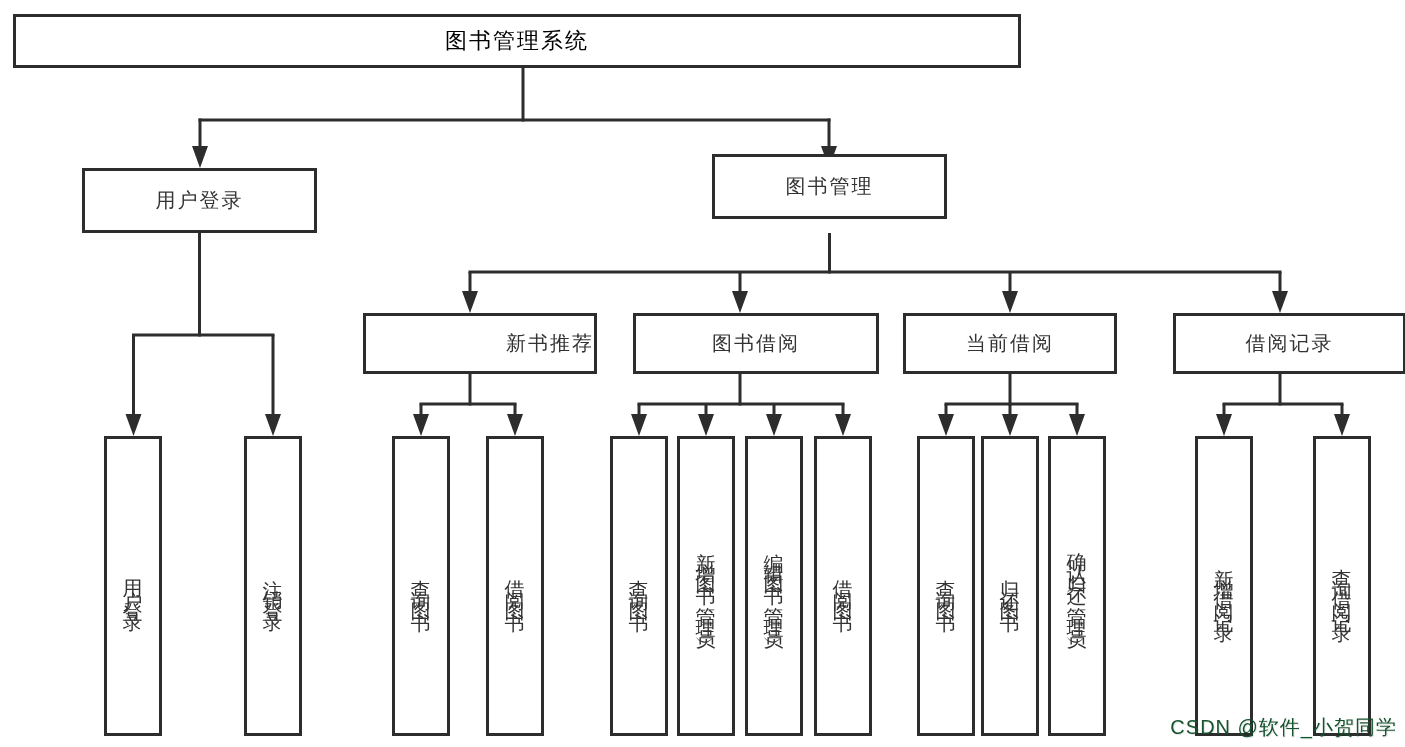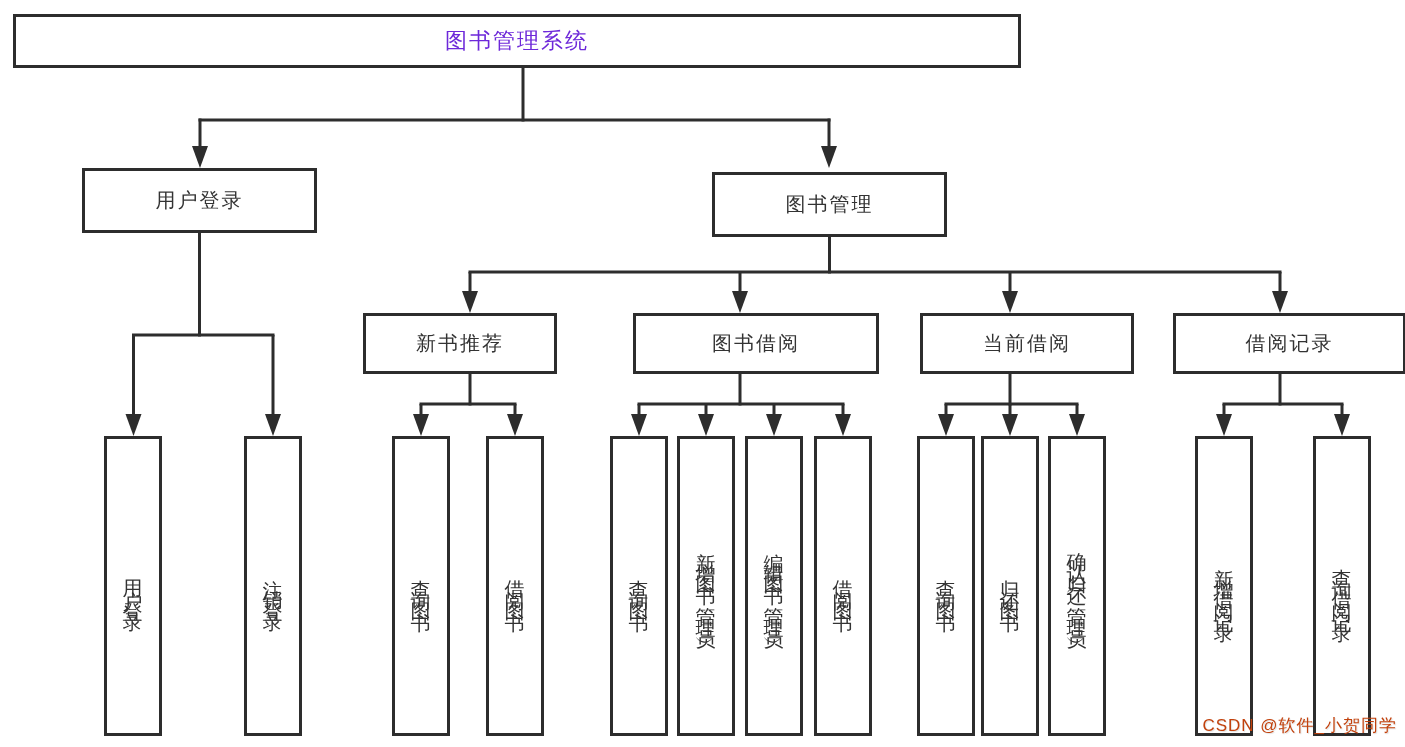--- a/index.html
+++ b/index.html
@@ -30,7 +30,7 @@
   .node-root span {
     font-size: 22px;
     letter-spacing: 2px;
-    color: #6d28d9;
+    color: #000000;
   }
   .node-branch span {
     font-size: 20px;

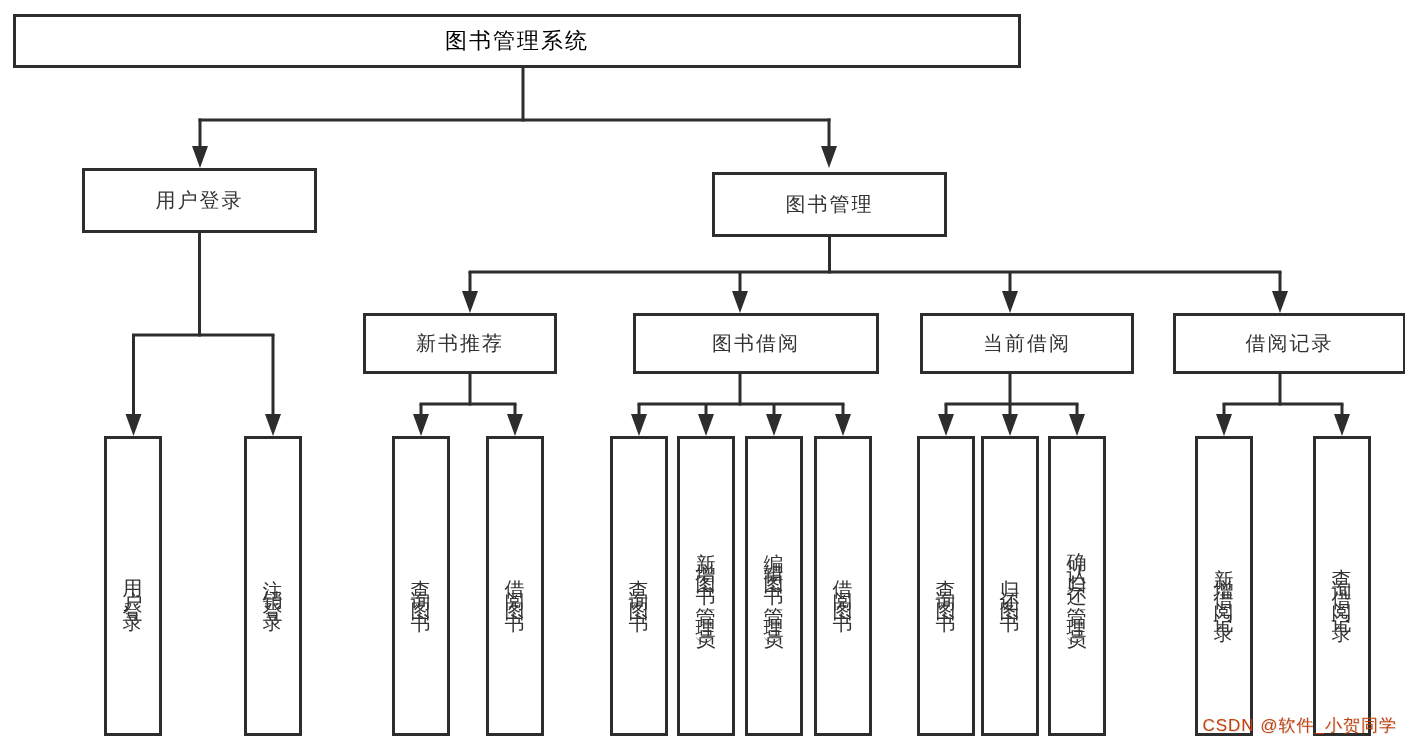--- a/index.html
+++ b/index.html
@@ -146,7 +146,7 @@
   <div class="node node-branch" style="left:82px; top:168px; width:235px; height:65px;">
     <span>用户登录</span>
   </div>
-  <div class="node node-branch" style="left:712px; top:172px; width:235px; height:65px;">
+  <div class="node node-branch" style="left:712px; top:154px; width:235px; height:65px;">
     <span>图书管理</span>
   </div>
 

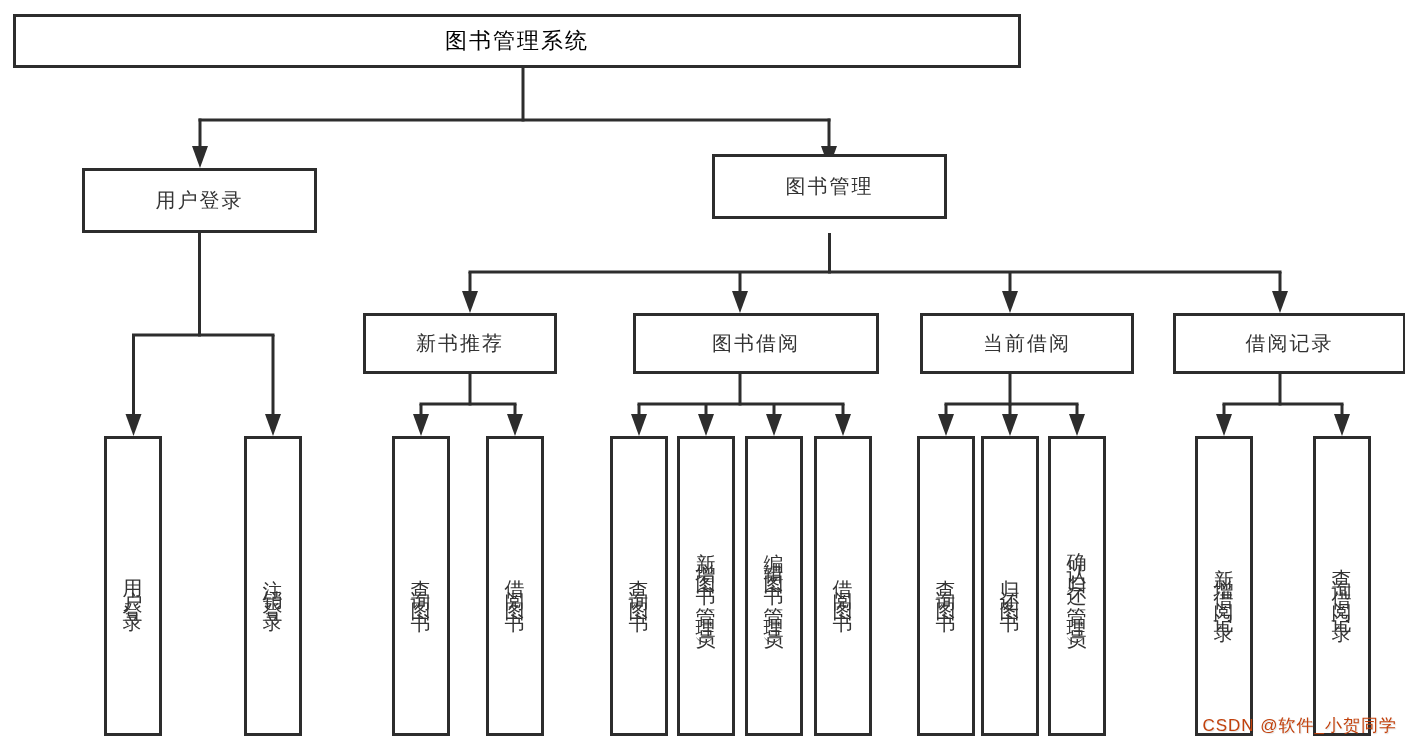--- a/index.html
+++ b/index.html
@@ -150,7 +150,7 @@
     <span>图书管理</span>
   </div>
 
-  <div class="node node-branch" style="left:363px; top:313px; width:194px; height:61px;">
+  <div class="node node-branch" style="left:363px; top:313px; width:234px; height:61px;justify-content:flex-end;">
     <span>新书推荐</span>
   </div>
   <div class="node node-branch" style="left:633px; top:313px; width:246px; height:61px;">

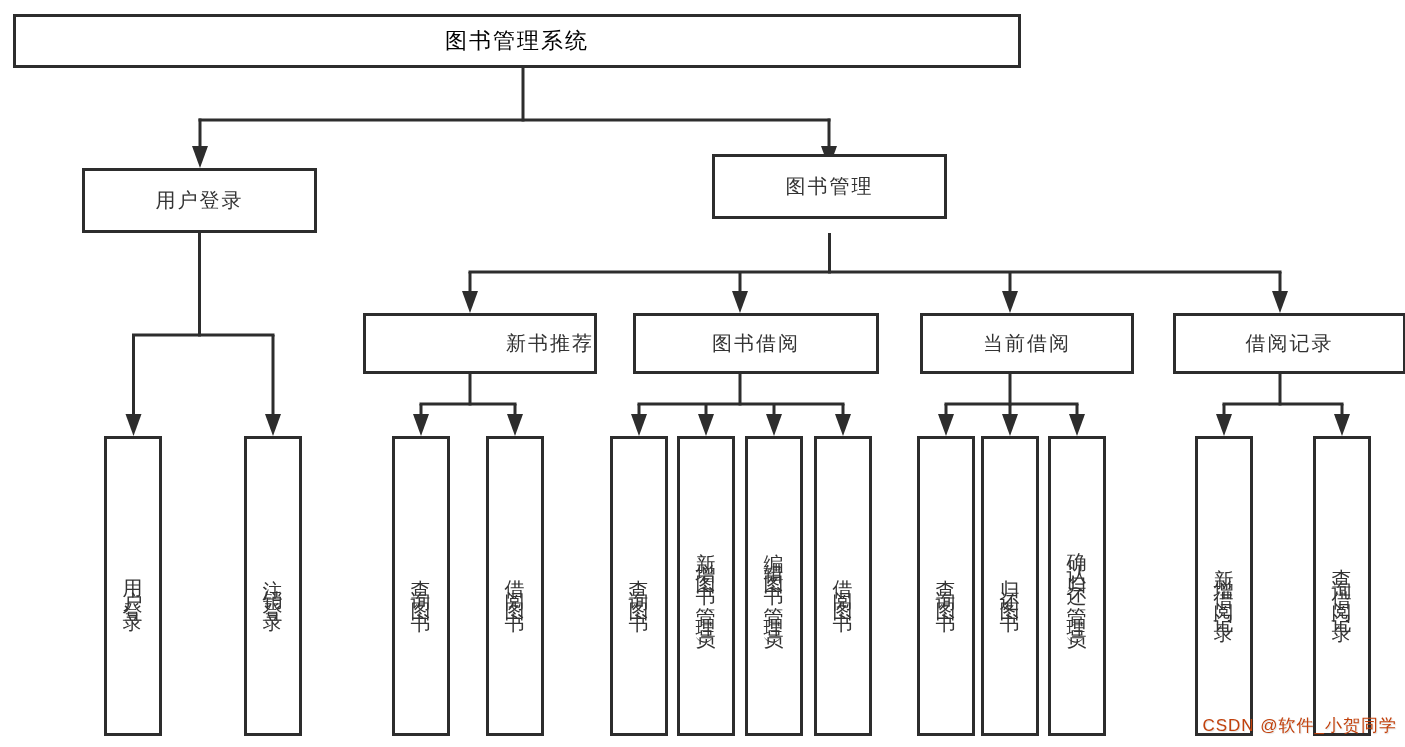--- a/index.html
+++ b/index.html
@@ -156,7 +156,7 @@
   <div class="node node-branch" style="left:633px; top:313px; width:246px; height:61px;">
     <span>图书借阅</span>
   </div>
-  <div class="node node-branch" style="left:903px; top:313px; width:214px; height:61px;margin-left:17px;">
+  <div class="node node-branch" style="left:903px; top:313px; width:214px; height:61px;">
     <span>当前借阅</span>
   </div>
   <div class="node node-branch" style="left:1173px; top:313px; width:233px; height:61px;">

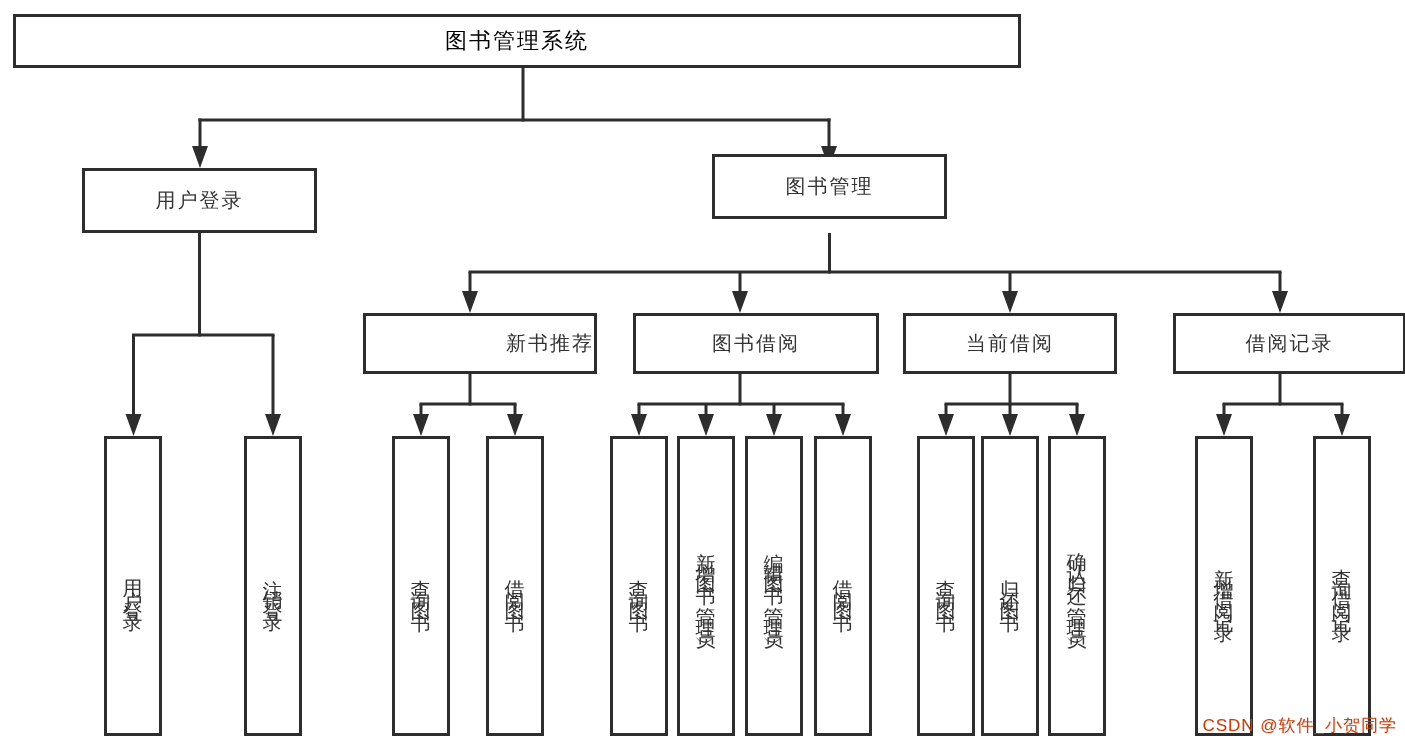--- a/index.html
+++ b/index.html
@@ -61,8 +61,8 @@
     position: absolute;
     right: 8px;
     top: 714px;
-    font-size: 17px;
-    color: #c2410c;
+    font-size: 20px;
+    color: #14532d;
     letter-spacing: 1px;
     text-shadow: 1px 1px 1px rgba(0,0,0,0.12);
     white-space: nowrap;

